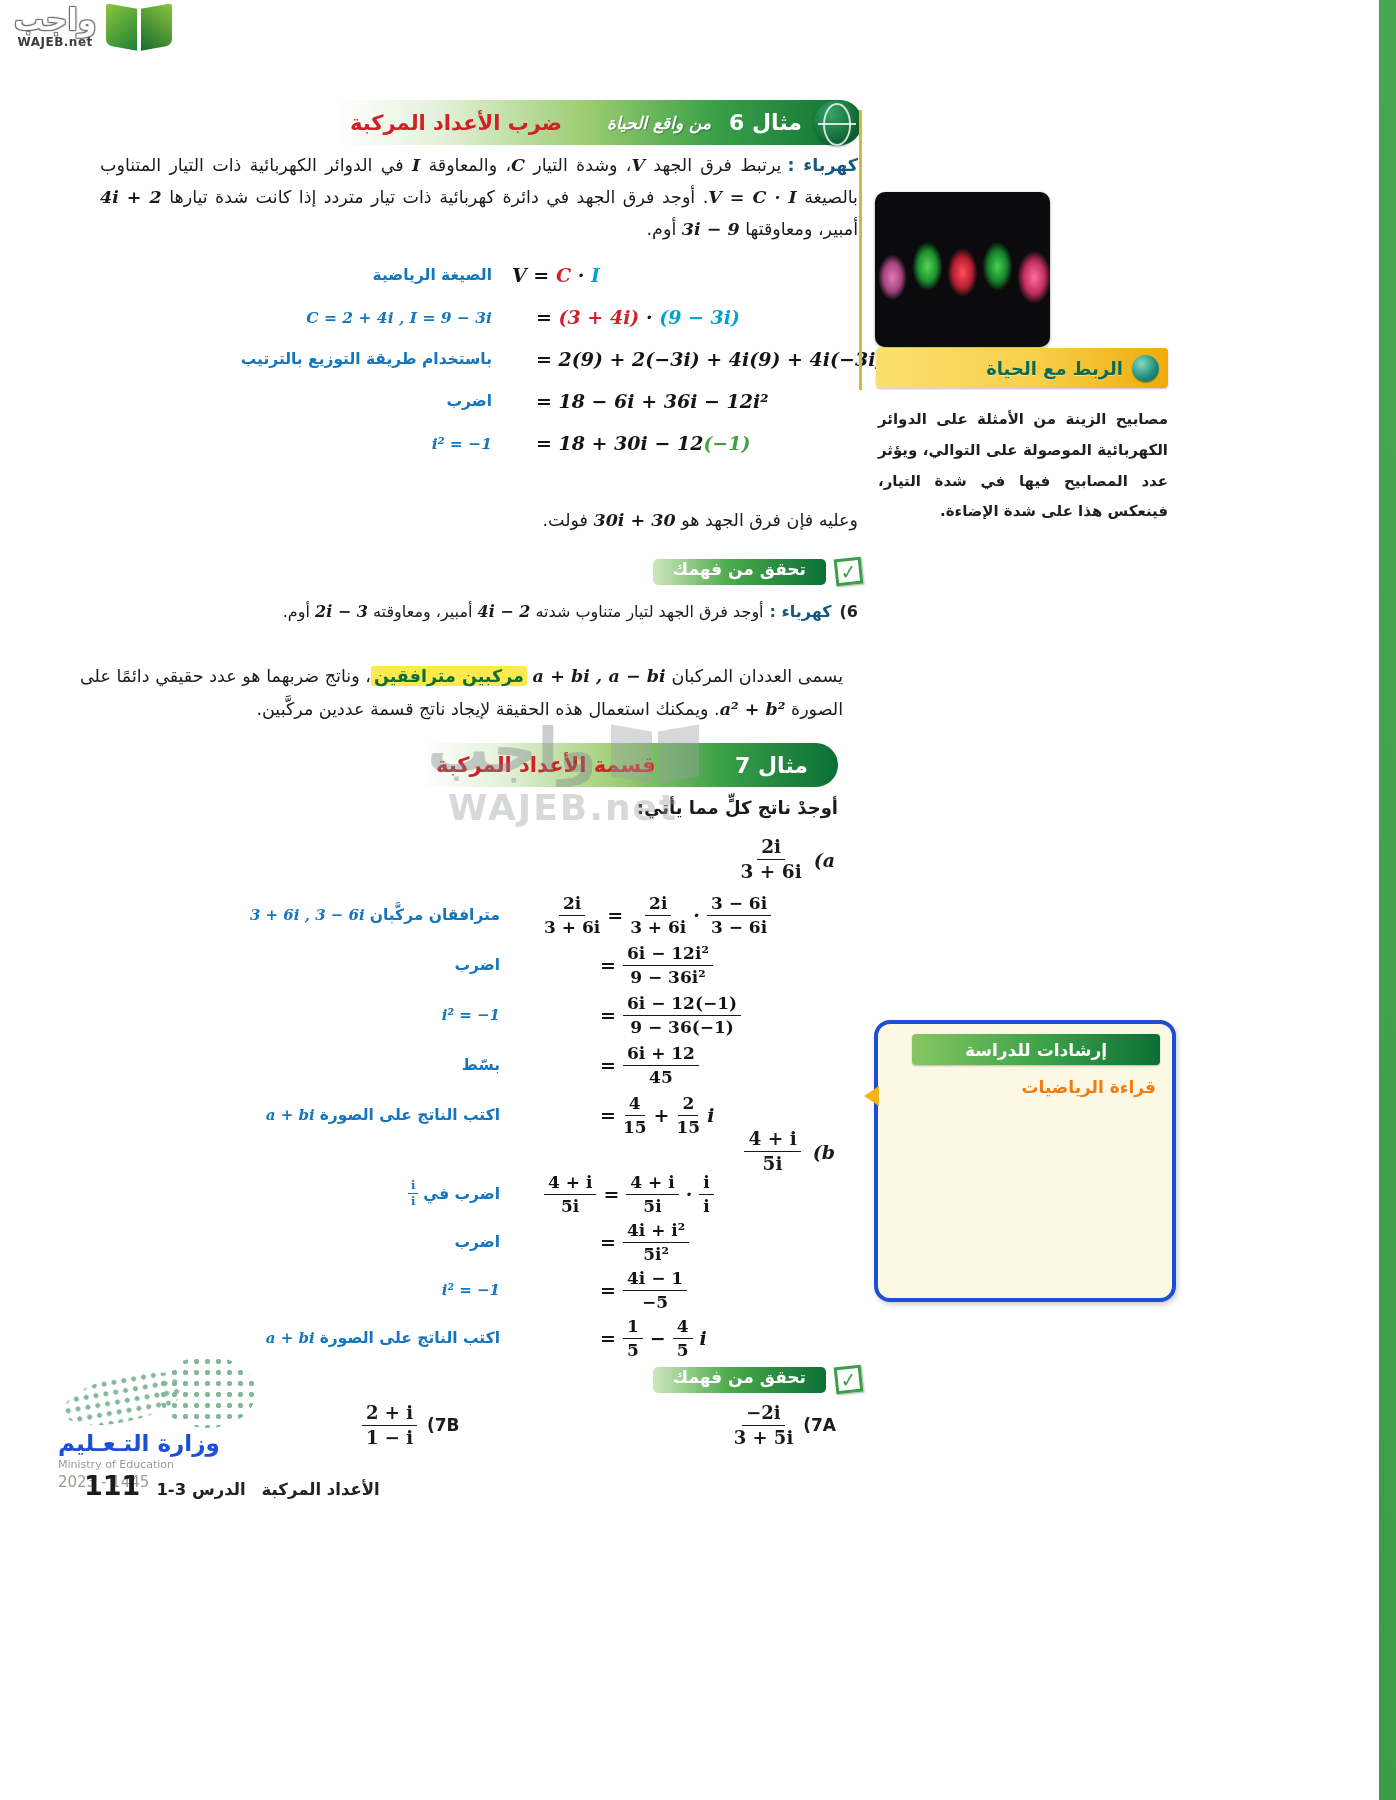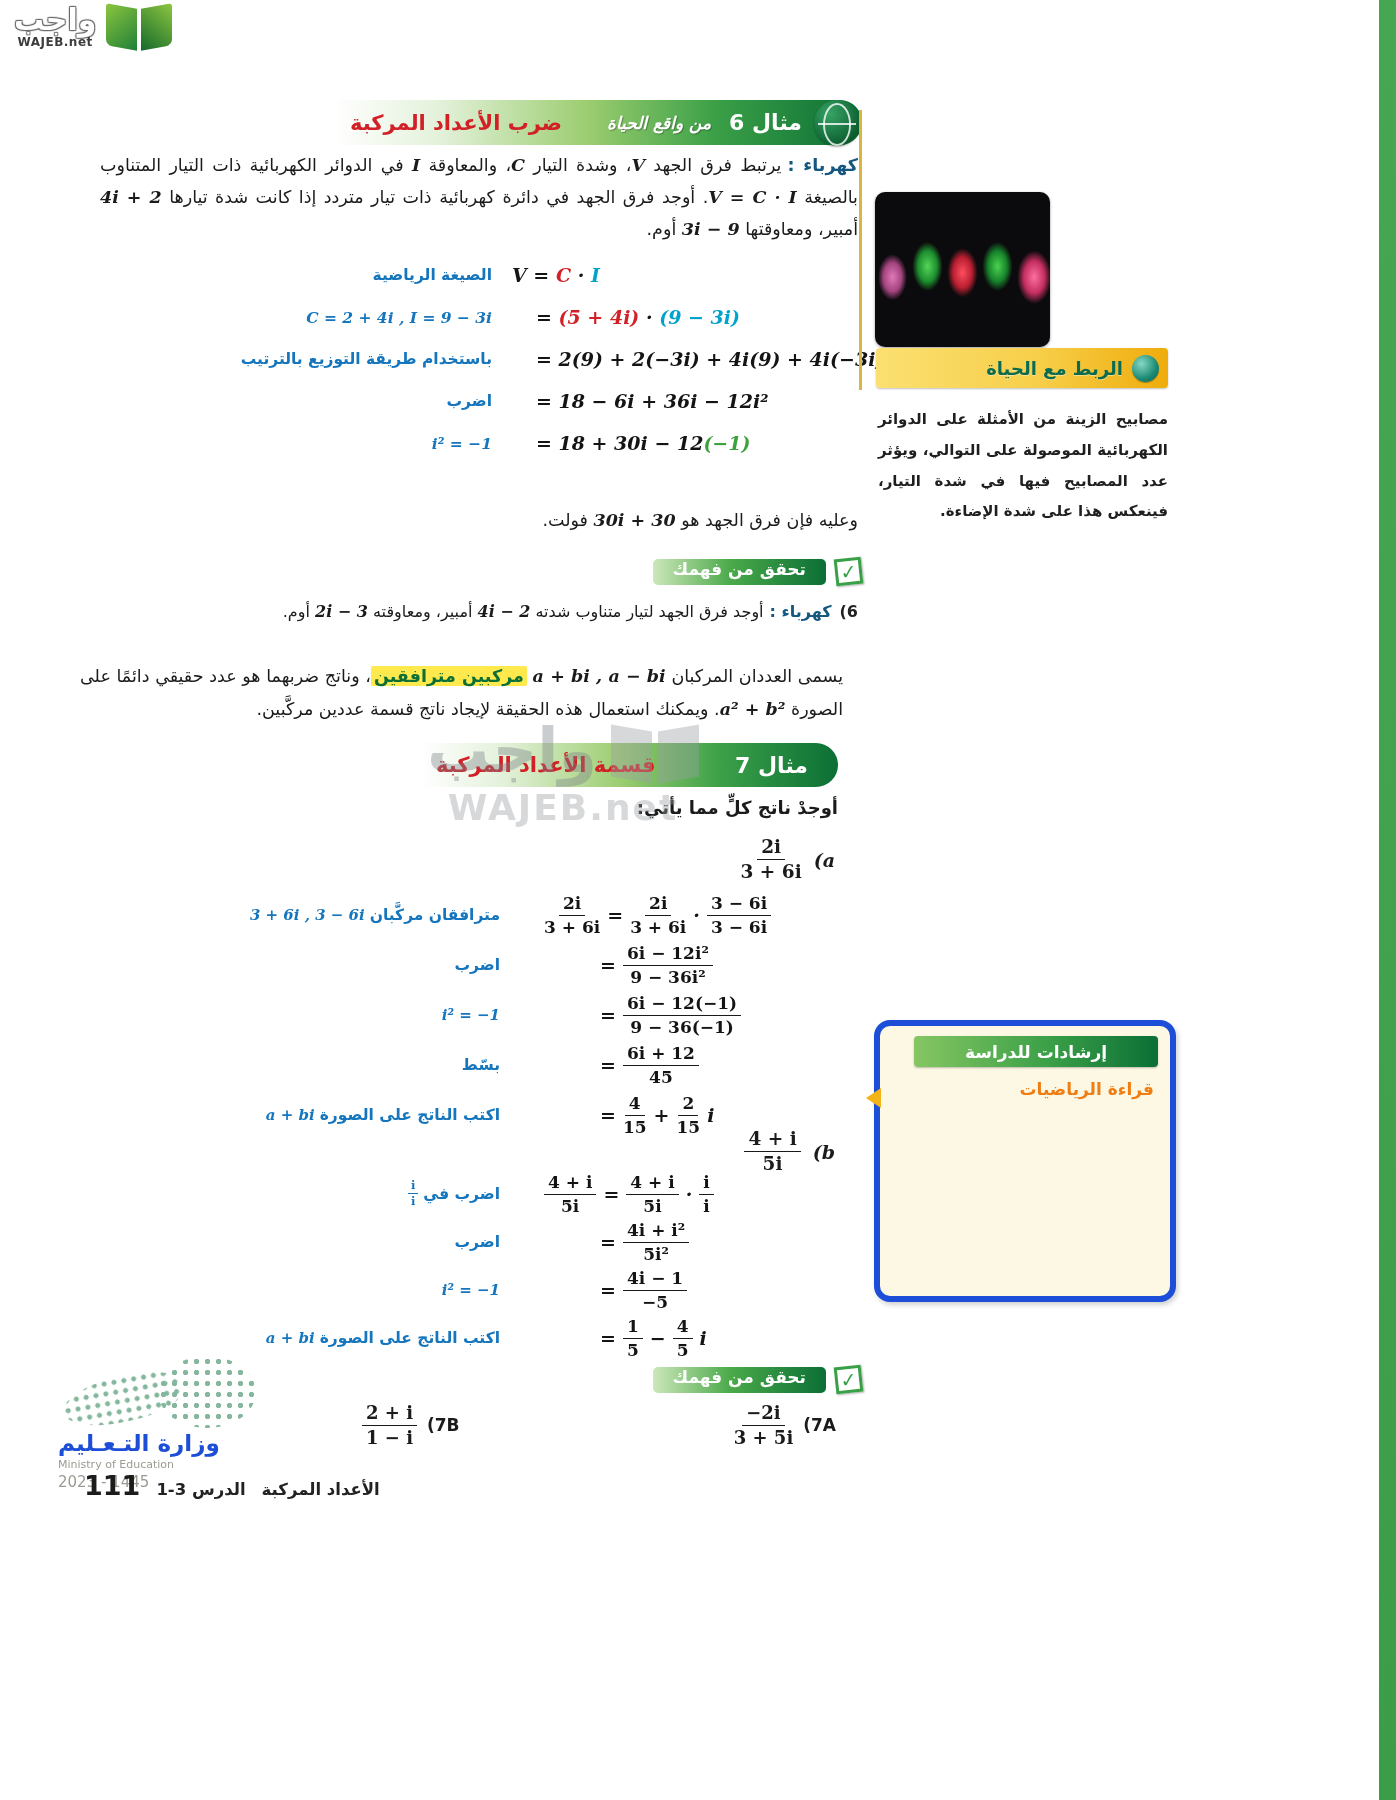--- a/index.html
+++ b/index.html
@@ -182,7 +182,7 @@
     <div class="lbl"><span class="mlbl">C = 2 + 4i , I = 9 − 3i</span></div>
     <div class="mth">
         <span class="m">= </span>
-        <span class="m red">(5 + 4i)</span>
+        <span class="m red">(3 + 4i)</span>
         <span class="m"> · </span>
         <span class="m teal">(9 − 3i)</span>
       </div>

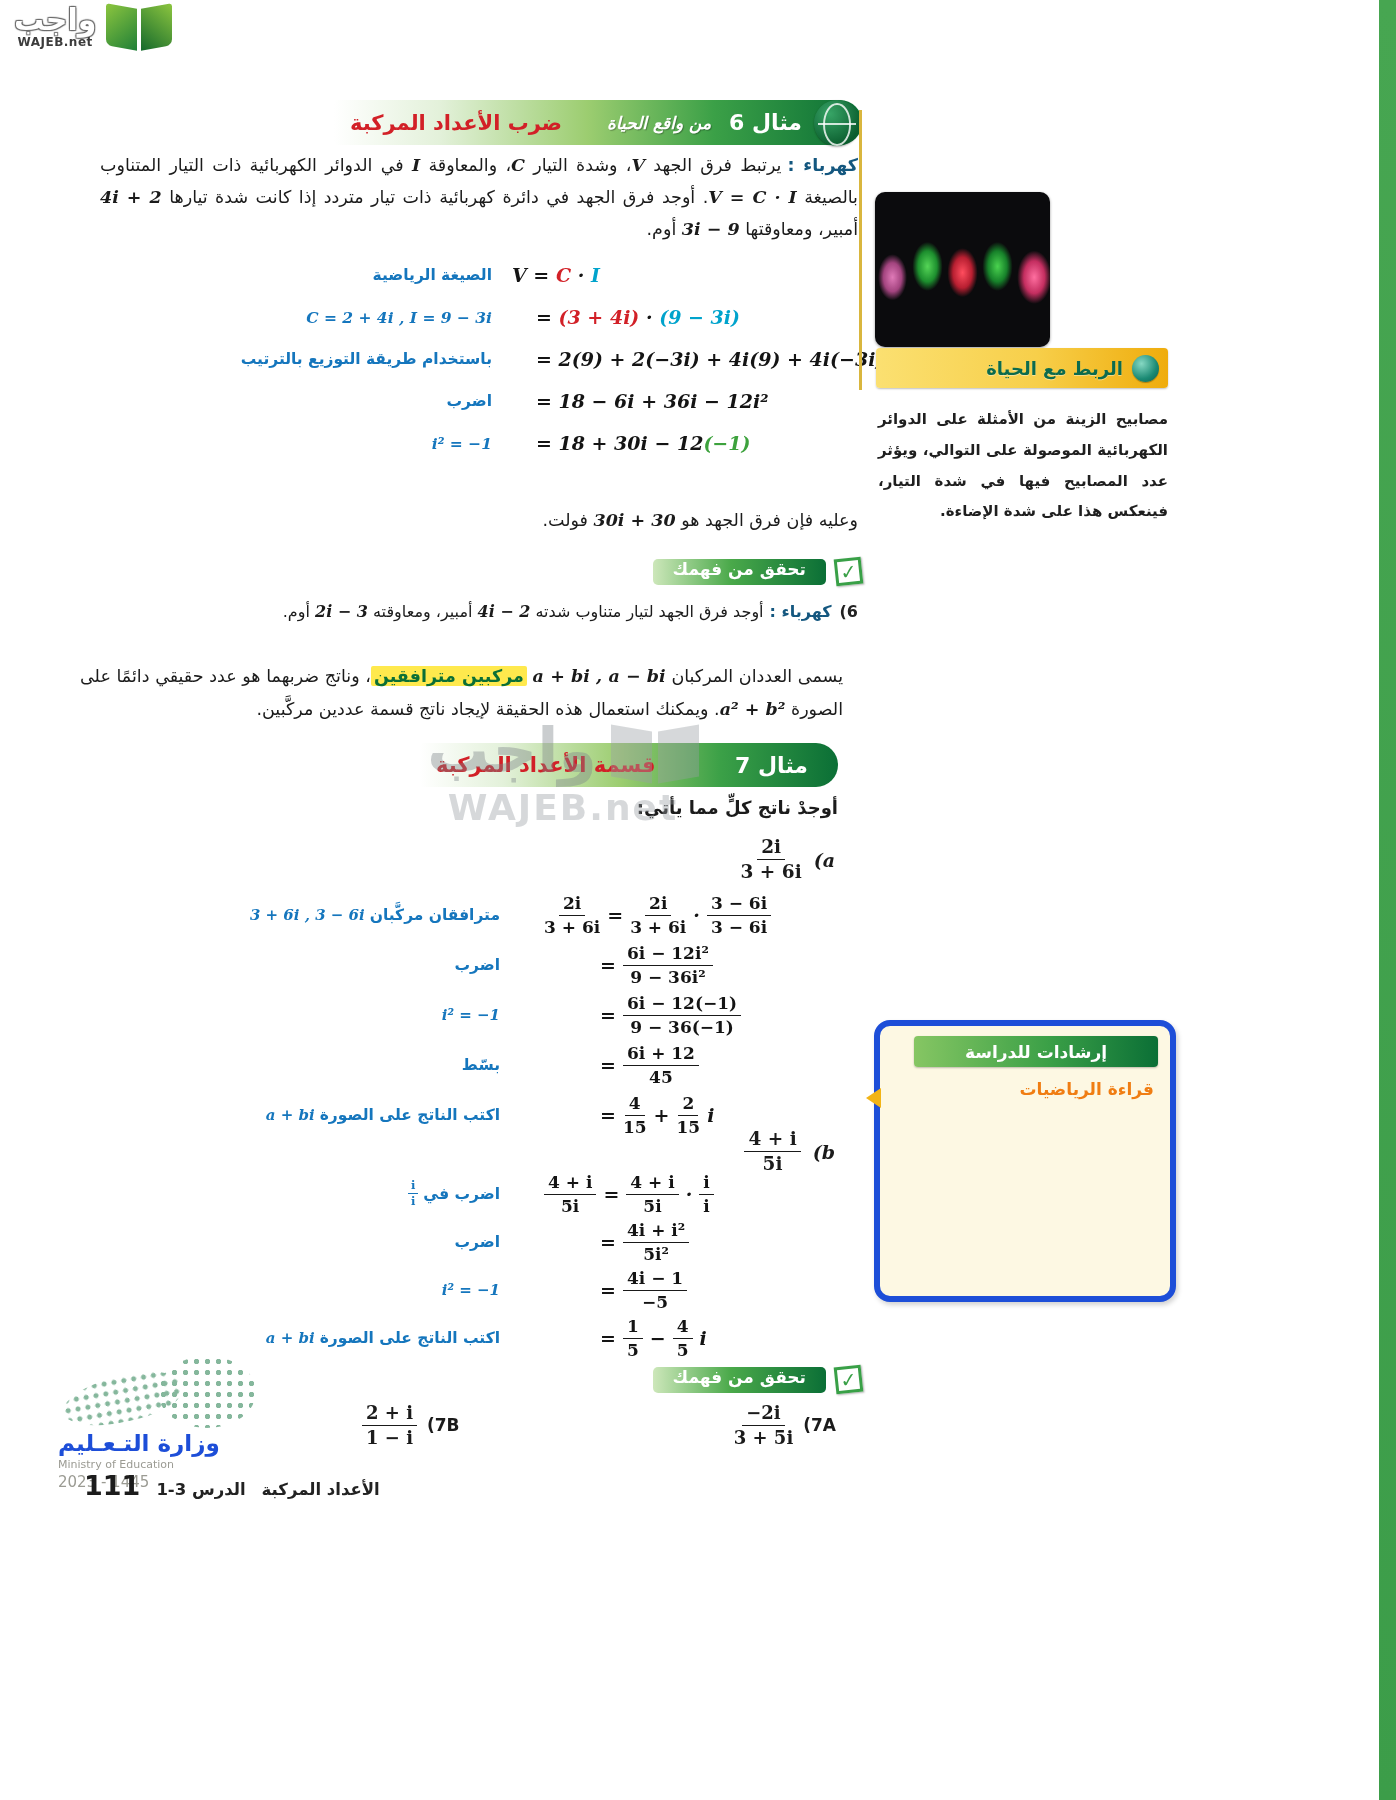--- a/index.html
+++ b/index.html
@@ -110,7 +110,7 @@
   #connect-text{position:absolute;left:878px;top:404px;width:290px;direction:rtl;text-align:justify;font-size:15px;
     font-weight:600;line-height:2.05;color:#1f1f1f;}
 
-  #study{position:absolute;left:874px;top:1020px;width:302px;min-height:282px;background:#fdf8e3;border:6px solid #1d4ed8;
+  #study{position:absolute;left:874px;top:1020px;width:302px;min-height:282px;background:#fdf8e3;border:4px solid #1d4ed8;
     border-radius:16px;box-shadow:2px 3px 5px rgba(0,0,0,.18);padding-bottom:14px;}
   #study::before{content:"";position:absolute;left:-14px;top:62px;border:10px solid transparent;border-left:0;
     border-right:15px solid #f2b416;}

